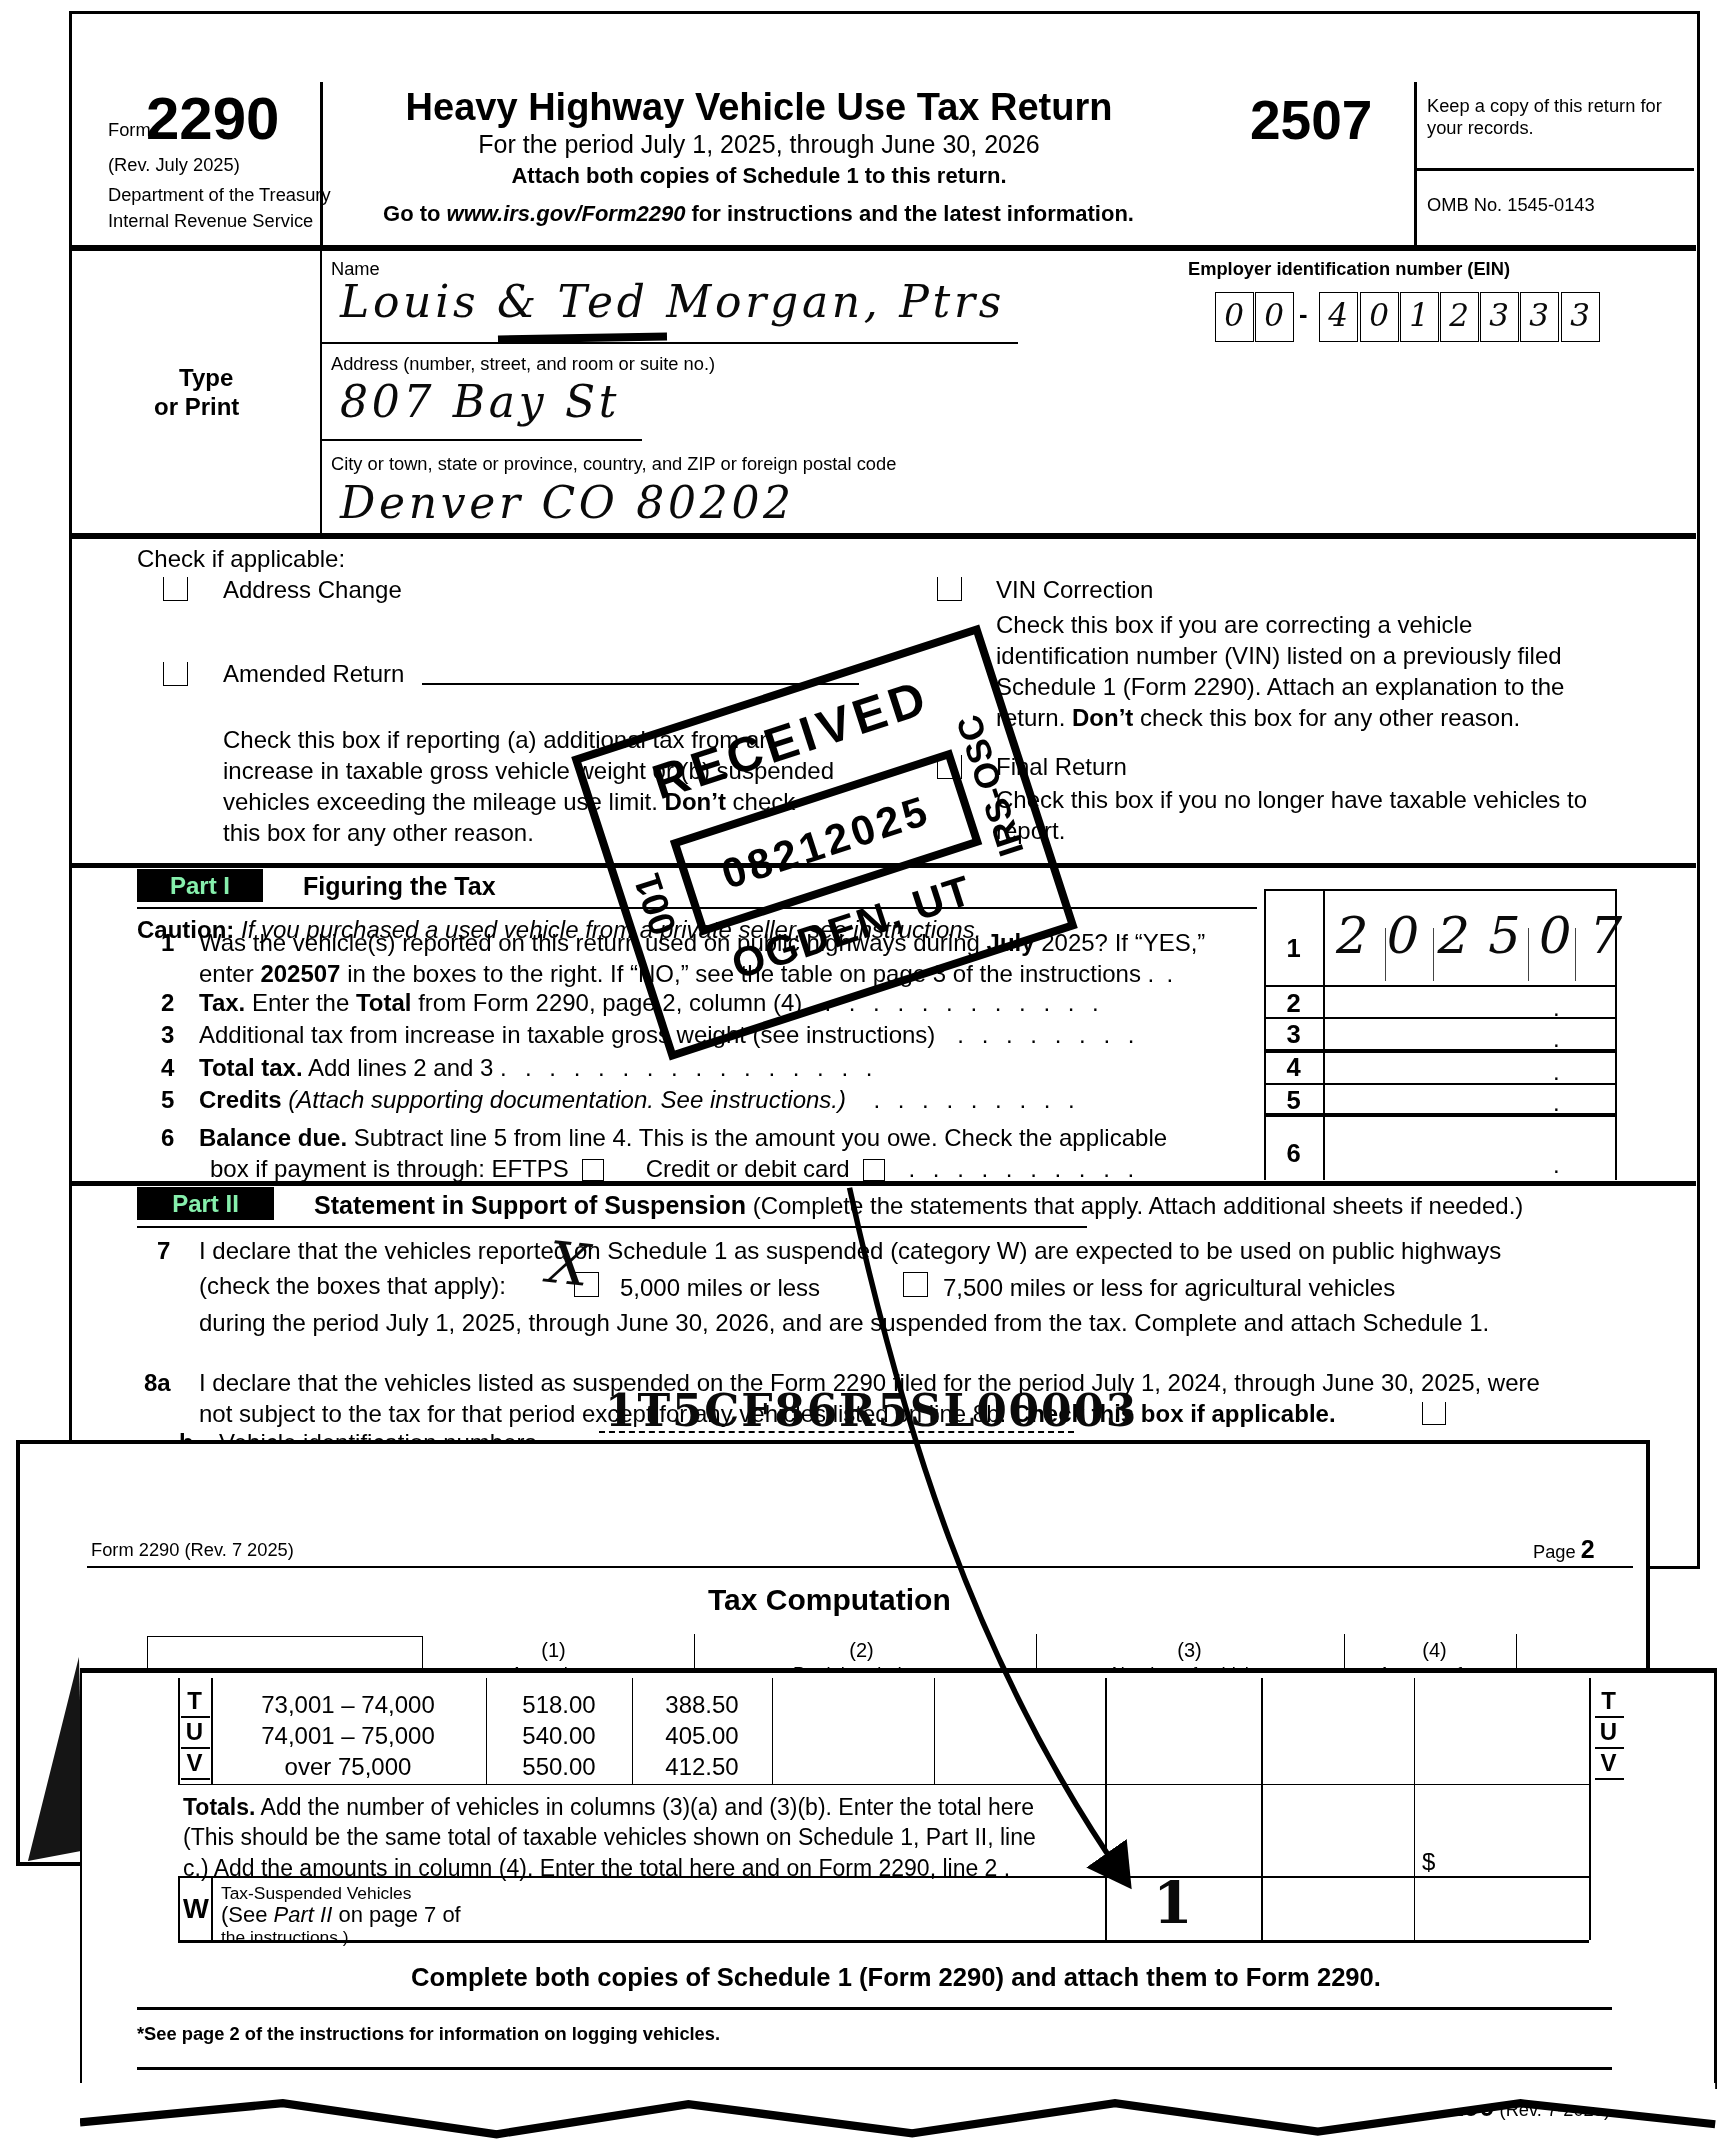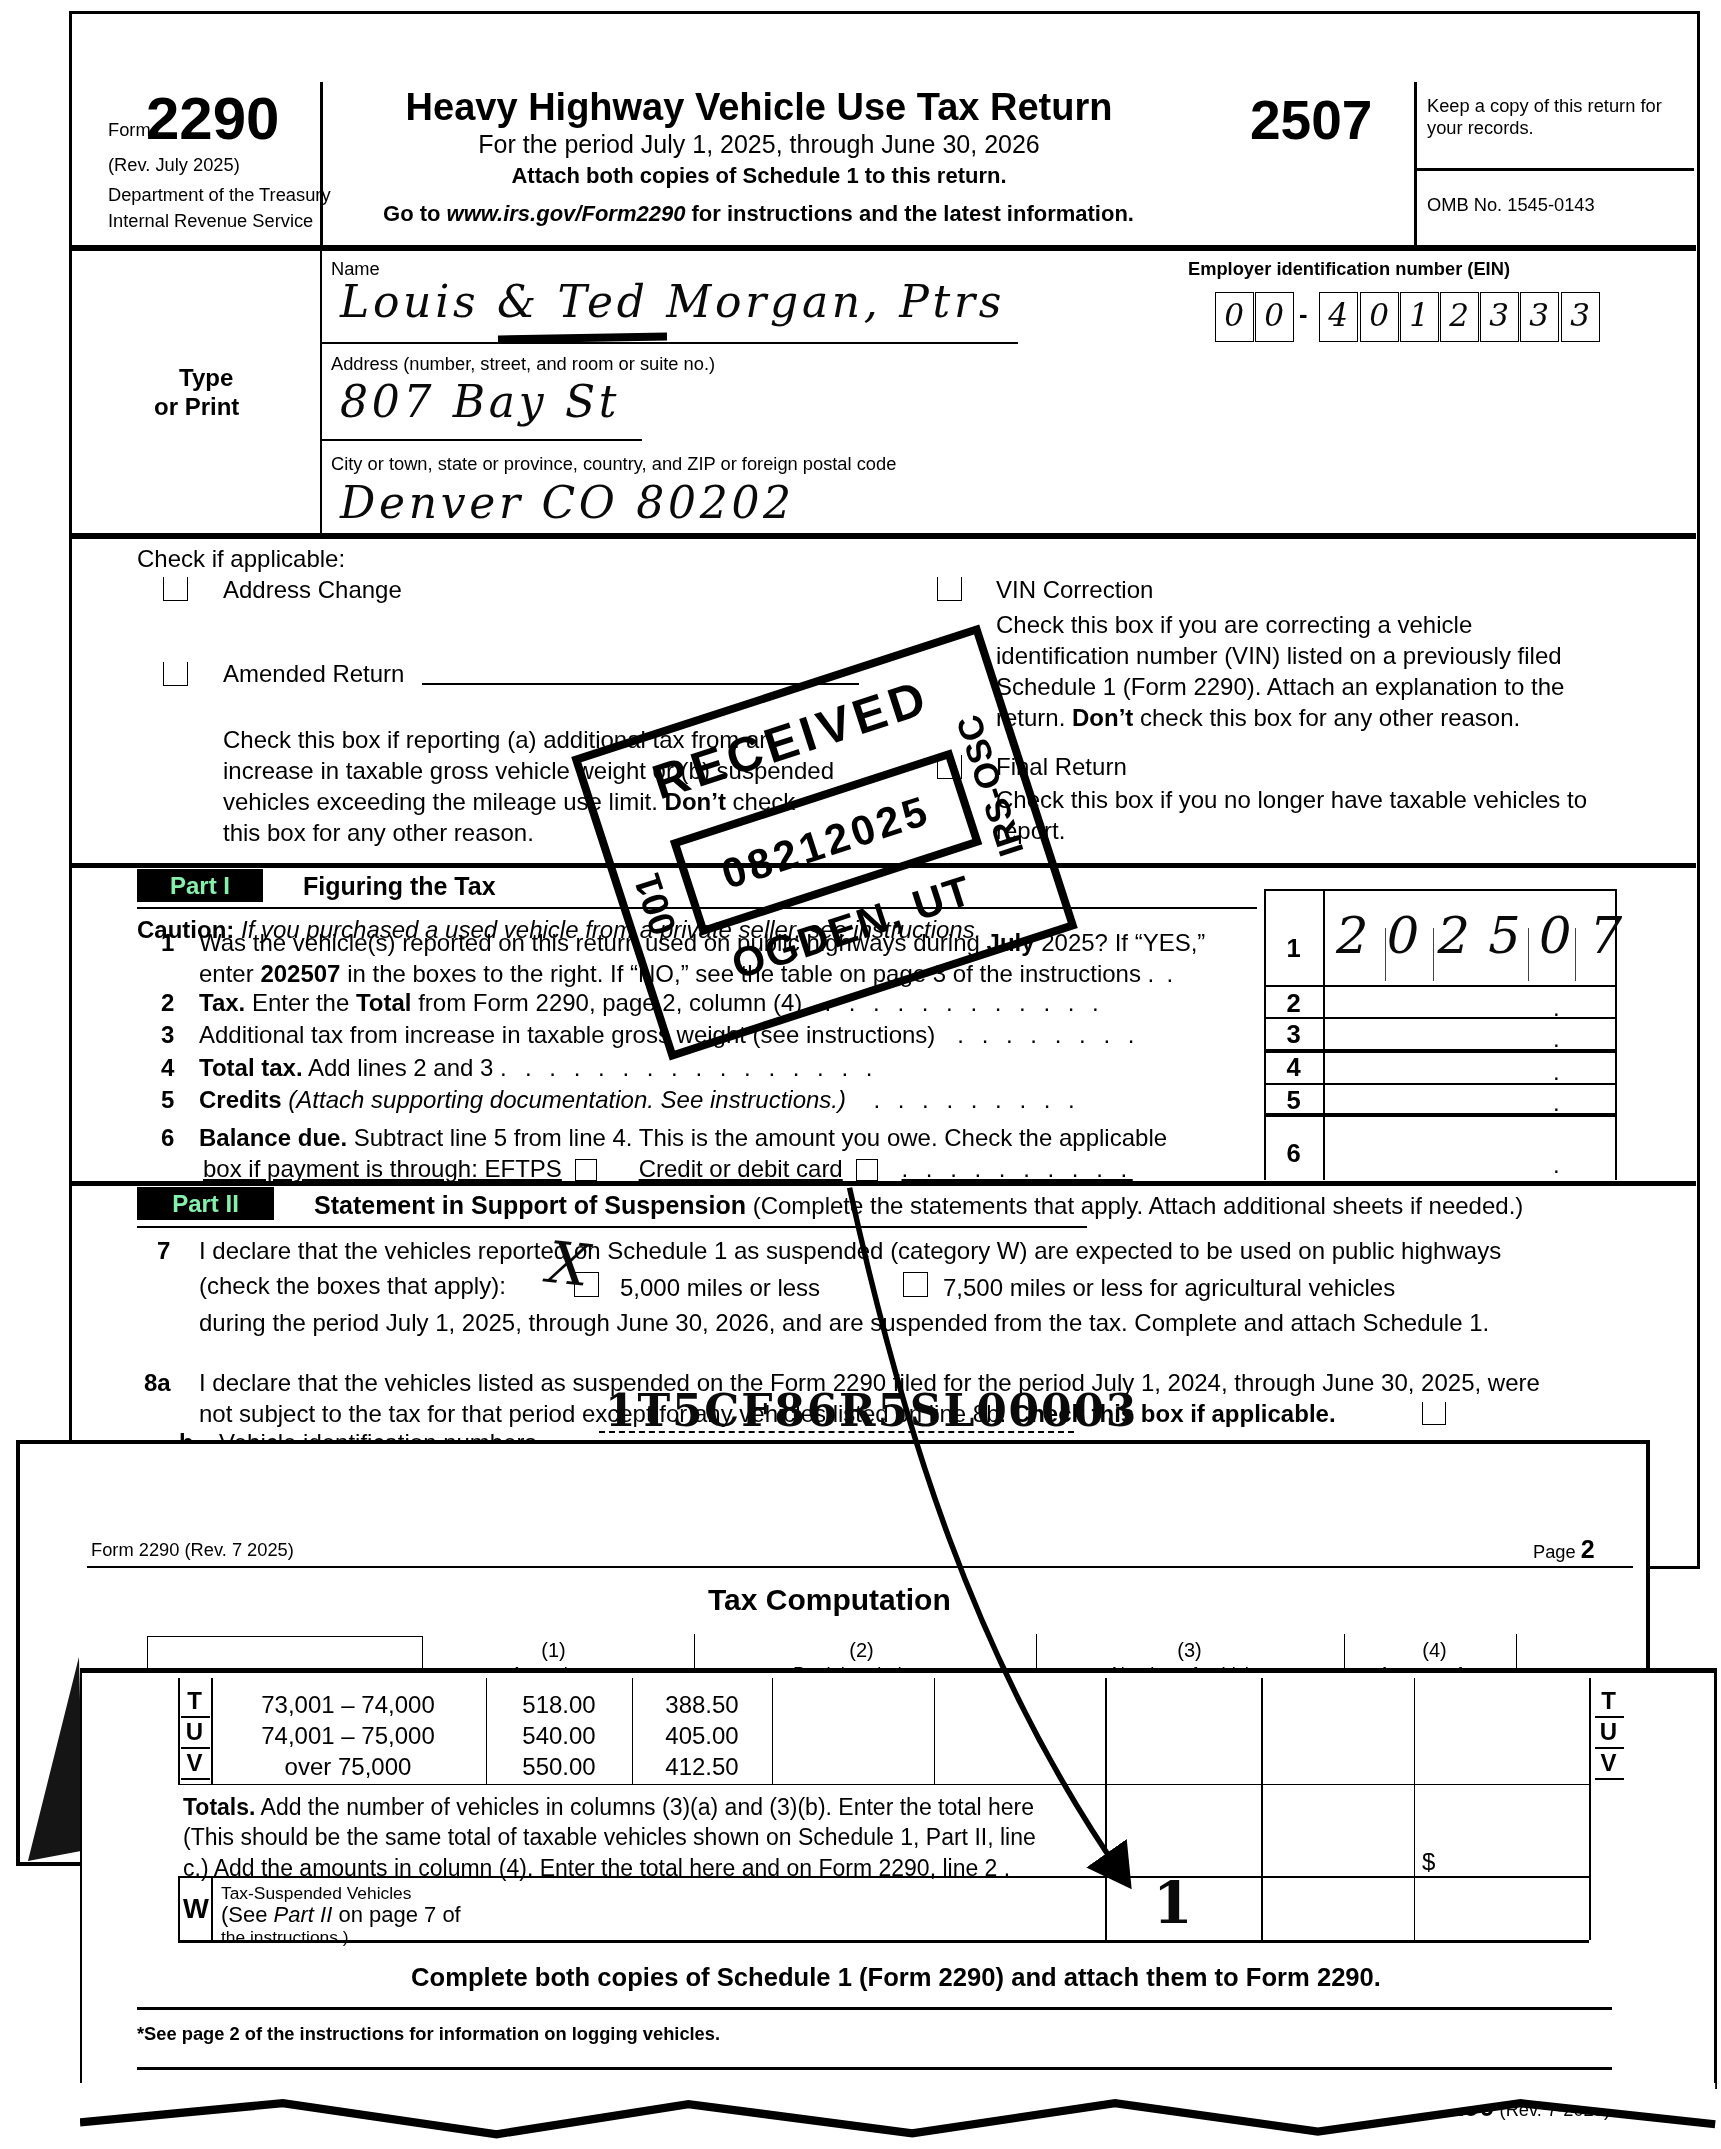--- a/index.html
+++ b/index.html
@@ -162,7 +162,7 @@
 
     <div class="abs b t" style="left:161px;top:1122px;">6</div>
     <div class="abs t" style="left:199px;top:1122px;"><span class="b">Balance due.</span><span> Subtract line 5 from line 4. This is the amount you owe. Check the applicable</span></div>
-    <div class="abs t" style="left:203px;top:1153px;text-decoration:underline;"><span>box if payment is through:    EFTPS</span><span class="cbi" style="margin-left:12.8px;"></span><span style="margin-left:42px;">Credit or debit card</span><span class="cbi" style="margin-left:12.8px;"></span><span class="dots" style="margin-left:24px;">.  .  .  .  .  .  .  .  .  .</span></div>
+    <div class="abs t" style="left:210px;top:1153px;"><span>box if payment is through:    EFTPS</span><span class="cbi" style="margin-left:12.8px;"></span><span style="margin-left:42px;">Credit or debit card</span><span class="cbi" style="margin-left:12.8px;"></span><span class="dots" style="margin-left:24px;">.  .  .  .  .  .  .  .  .  .</span></div>
 
     <div class="abs hline" style="left:1264px;top:889px;width:353px;"></div>
     <div class="abs vline" style="left:1264px;top:889px;height:291px;"></div>

